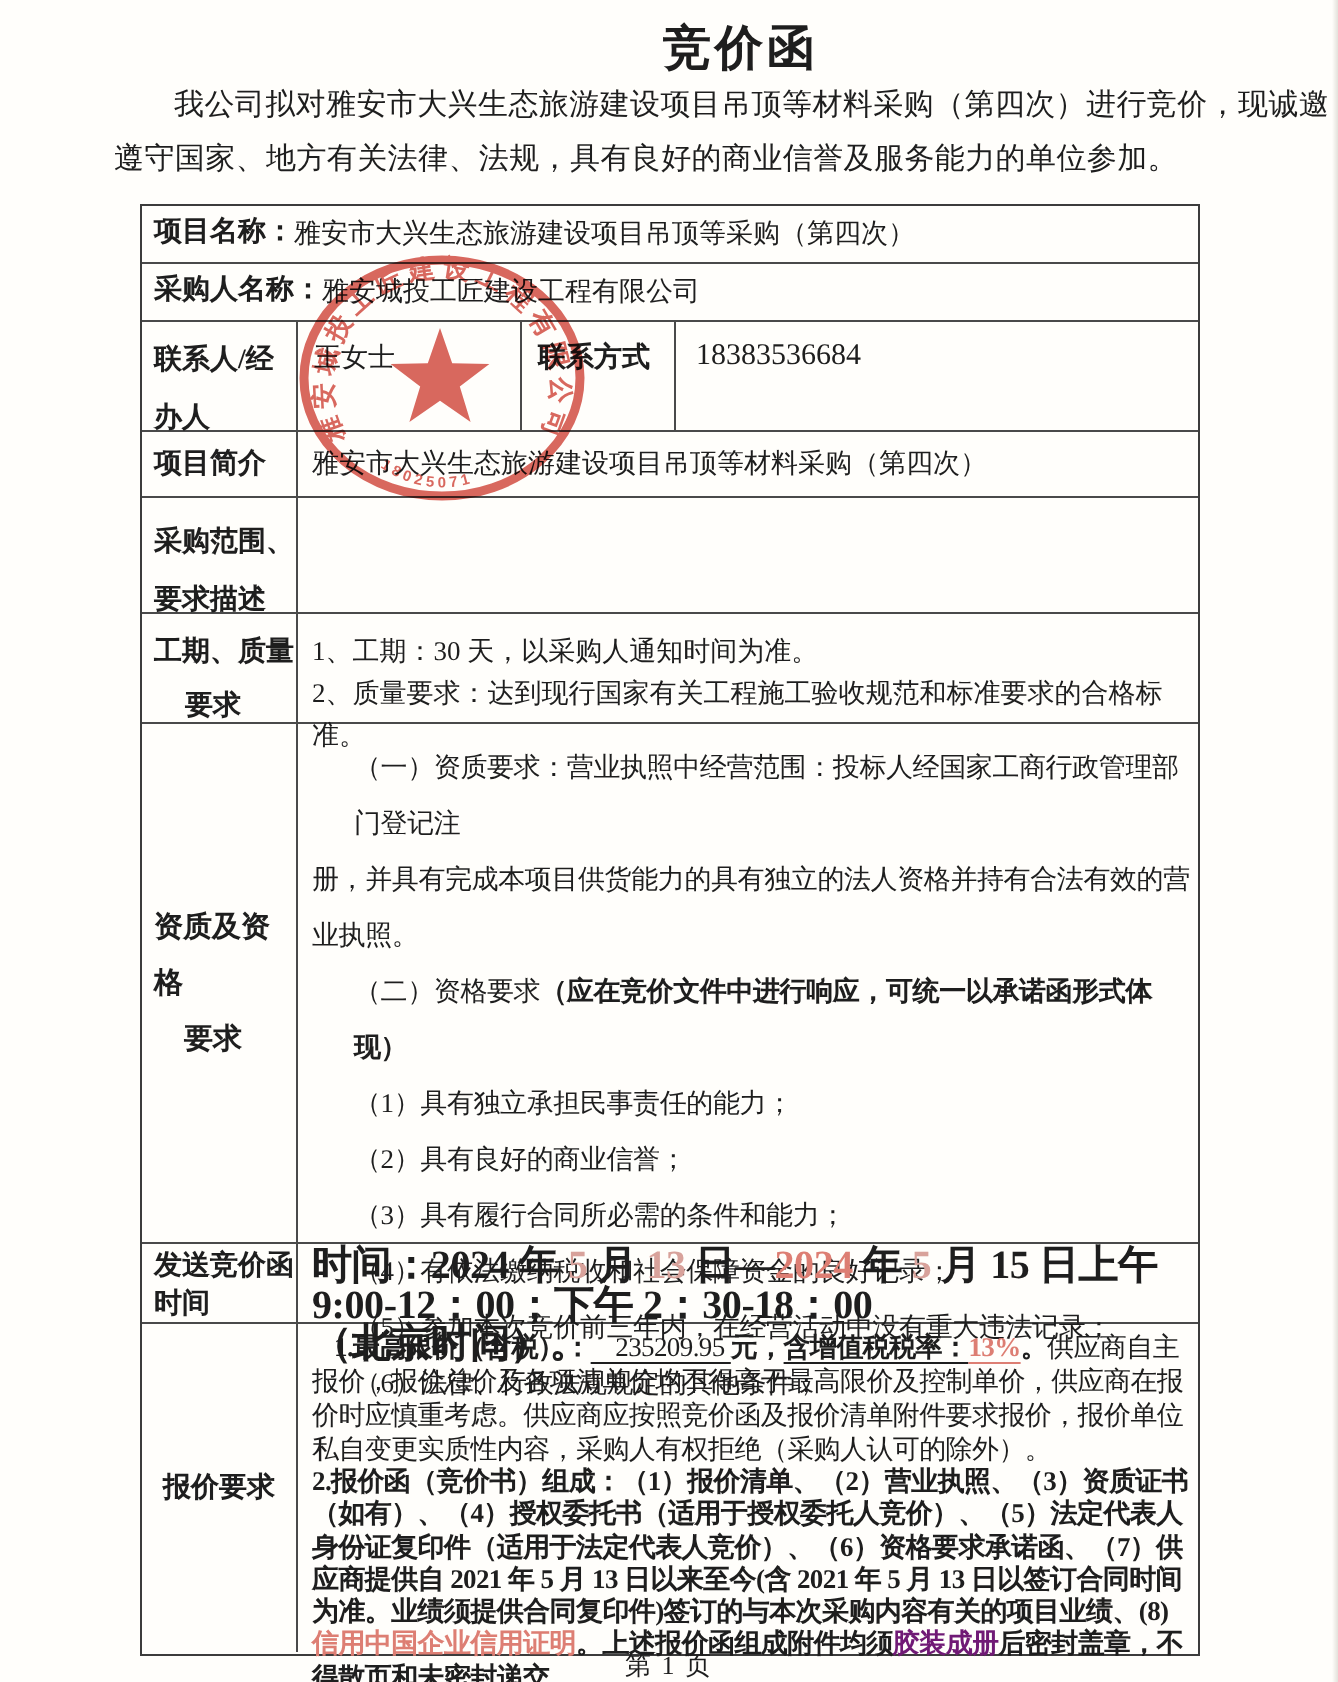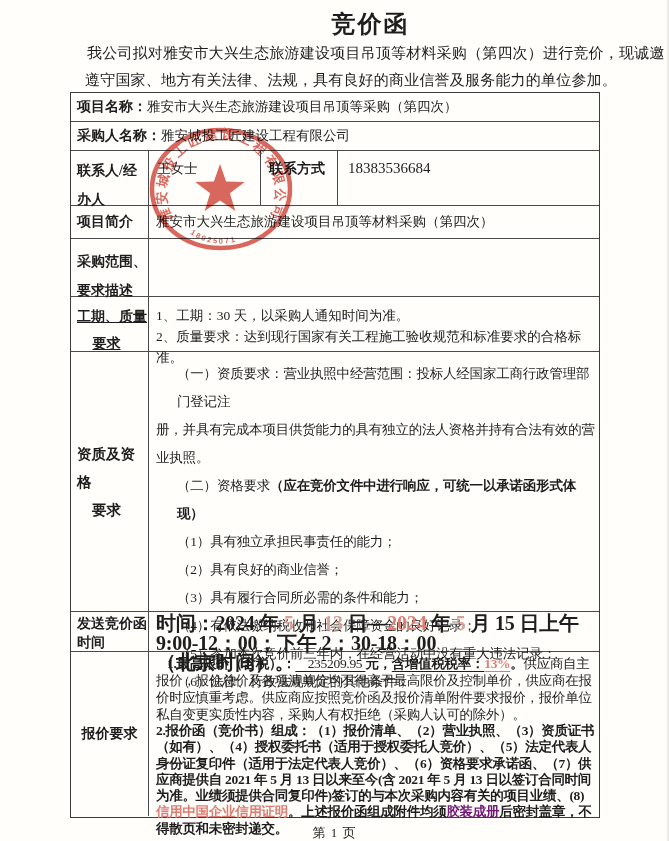--- a/index.html
+++ b/index.html
@@ -16,7 +16,7 @@
     text-align:center; font-size:24px; font-weight:bold; letter-spacing:2px;margin-left:36px;
   }
   .intro{position:absolute; left:57px; top:40px; width:560px;
-    font-size:15px; line-height:27px; letter-spacing:0.2px;text-align:right;}
+    font-size:15px; line-height:27px; letter-spacing:0.2px;}
   .intro .l{white-space:nowrap;}
   .intro .l1{padding-left:30px;}
 

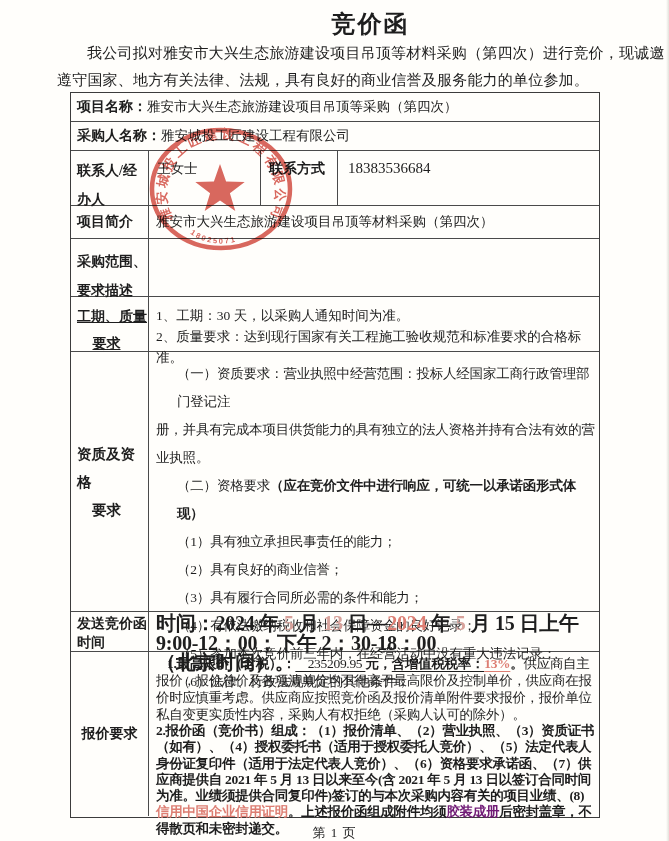--- a/index.html
+++ b/index.html
@@ -21,7 +21,7 @@
   .intro .l1{padding-left:30px;}
 
   .bid-table{
-    position:absolute; left:70px; top:92px; width:530px; height:726px;
+    position:absolute; left:70px; top:102px; width:530px; height:726px;
     border:1.5px solid #3c3c3c; box-sizing:border-box;
     font-size:13.5px;
   }

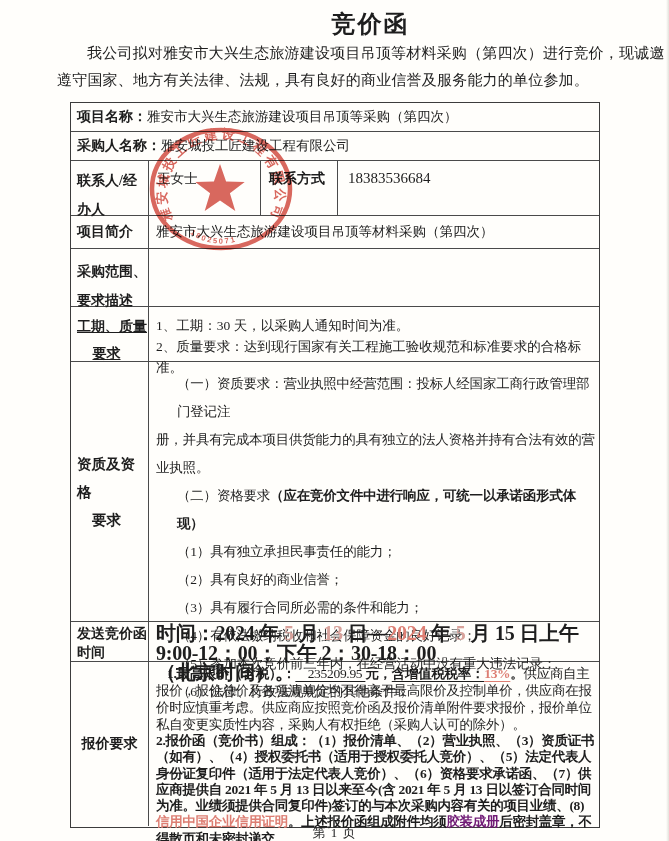--- a/index.html
+++ b/index.html
@@ -53,7 +53,7 @@
   .r5 .lbl{padding-top:8px; line-height:29px;}
   .r5 .cnt{padding-top:11px;}
   .r6{height:55px;}
-  .r6 .lbl{padding-top:6px; line-height:27px;text-decoration:underline;}
+  .r6 .lbl{padding-top:6px; line-height:27px;}
   .r6 .lbl .c2{display:block; text-align:center; padding-right:12px;}
   .r6 .cnt{padding-top:8px; line-height:21px;}
   .r7{height:260px;}

